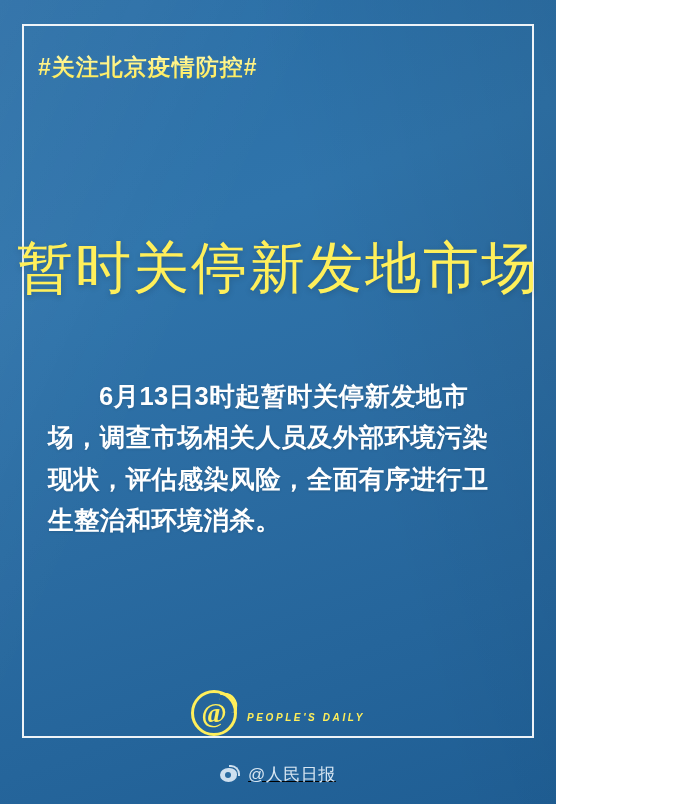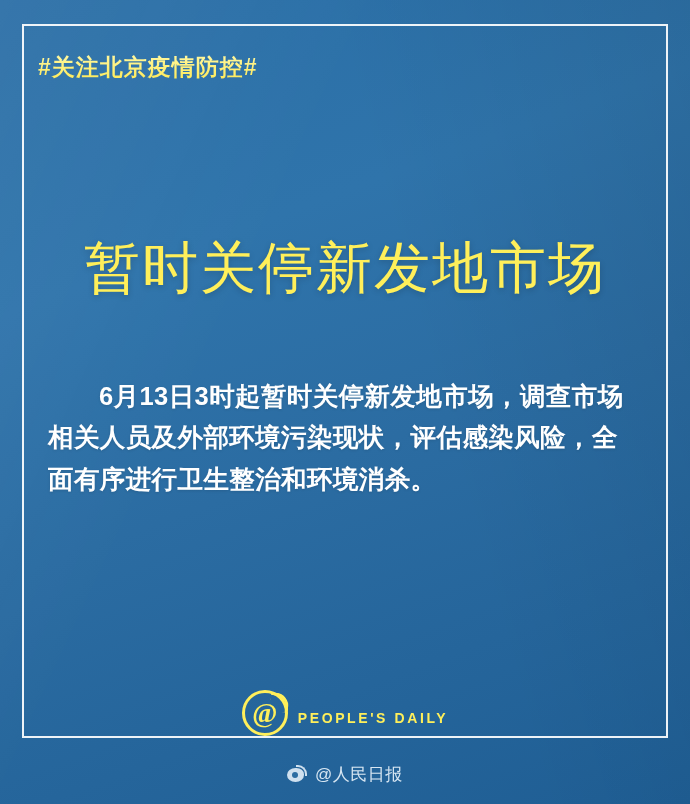--- a/index.html
+++ b/index.html
@@ -16,7 +16,7 @@
 
   .poster {
     position: relative;
-    width: 690px;
+    width: 556px;
     height: 804px;
     box-sizing: border-box;
     background: linear-gradient(160deg, #2a6ea6 0%, #2f74ab 30%, #2b6ca2 55%, #1f5e94 100%);

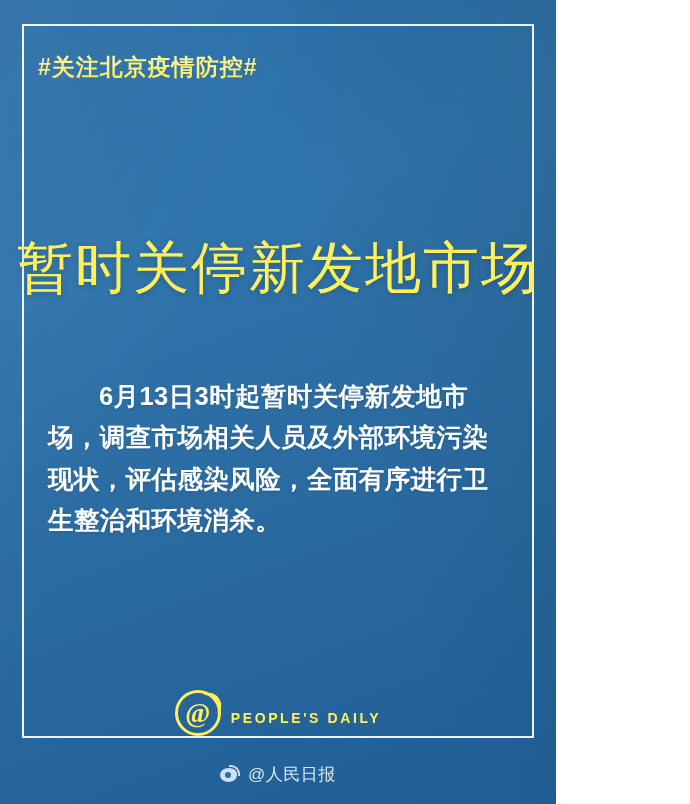--- a/index.html
+++ b/index.html
@@ -152,10 +152,11 @@
   }
   .brand-en {
     margin-top: 10px;
-    font-size: 14px;
+    font-size: 10px;
     font-weight: bold;
     color: #ffef5a;
     letter-spacing: 2.6px;
+    font-style: italic;
   }
 
   

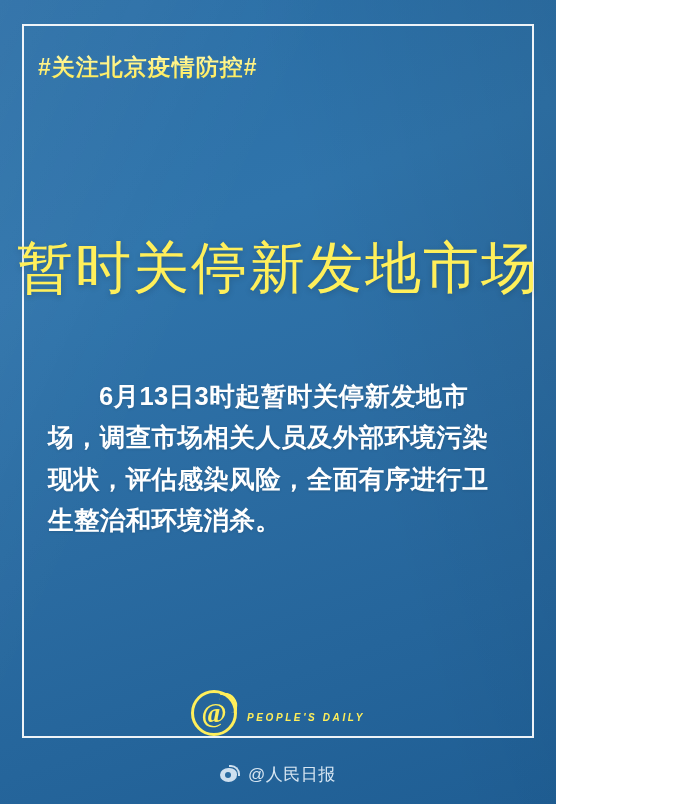--- a/index.html
+++ b/index.html
@@ -169,6 +169,7 @@
     align-items: center;
     justify-content: center;
     gap: 8px;
+    text-decoration: underline;
   }
   .weibo-eye {
     width: 20px;

